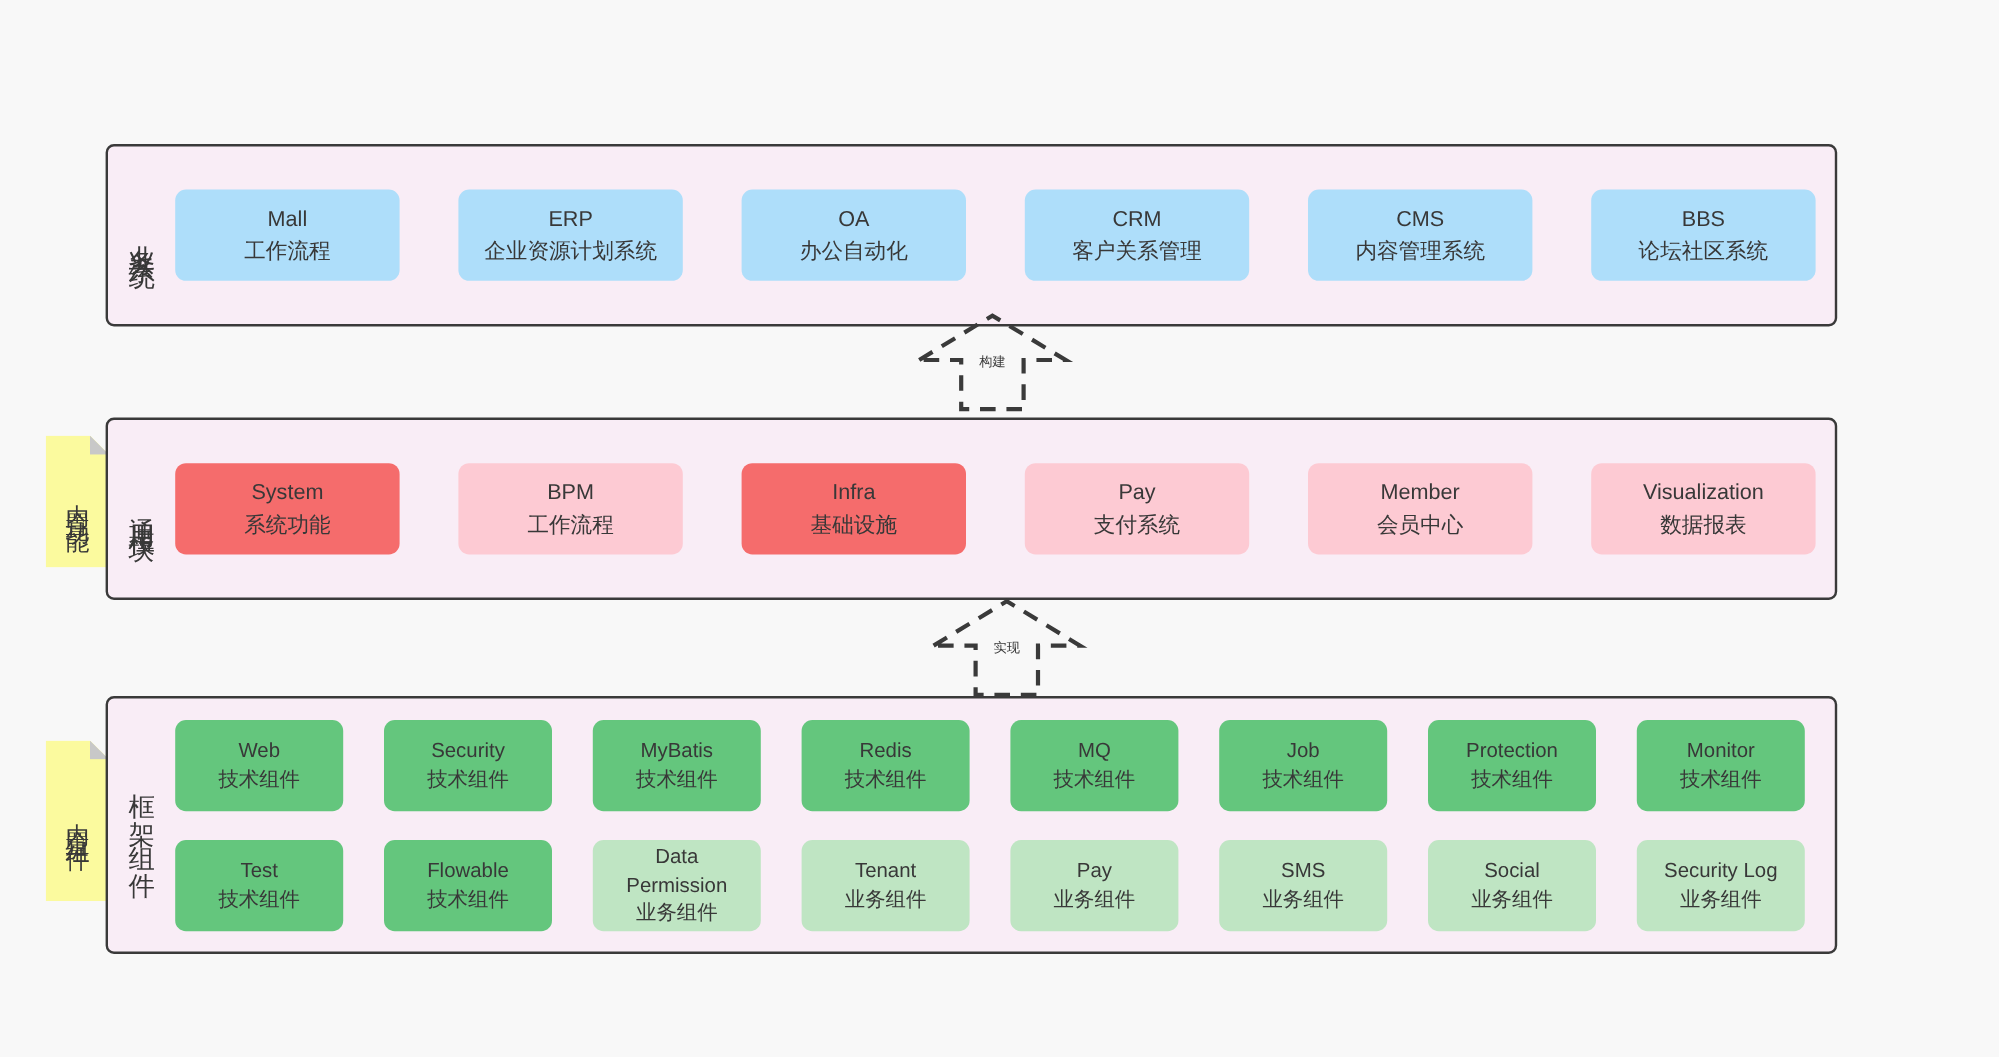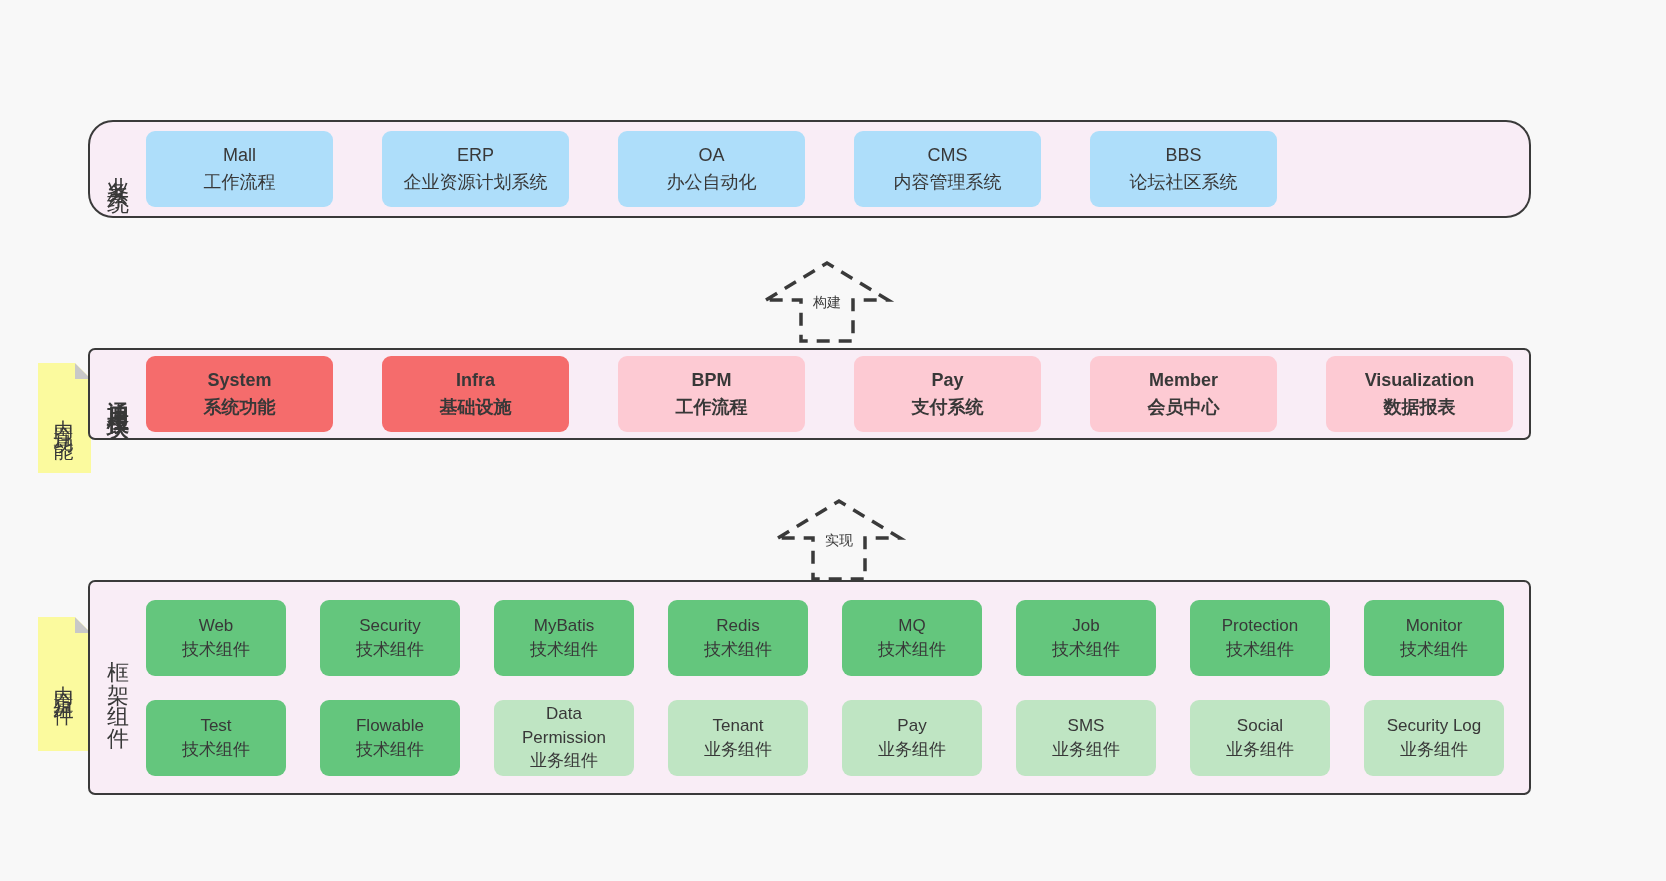--- a/index.html
+++ b/index.html
@@ -20,7 +20,7 @@
     background:var(--container-bg);border:2px solid var(--container-border);
     border-radius:7px;display:flex;align-items:center;z-index:1;
   }
-  #layer-business{top:120px;height:98px;border-radius:25px;}
+  #layer-business{top:120px;height:152px;}
   #layer-modules{top:348px;height:92px;font-weight:bold;}
   #layer-components{top:580px;height:215px;}
   .vlabel-strip{width:56px;flex:none;display:flex;align-items:center;justify-content:center;align-self:stretch;}

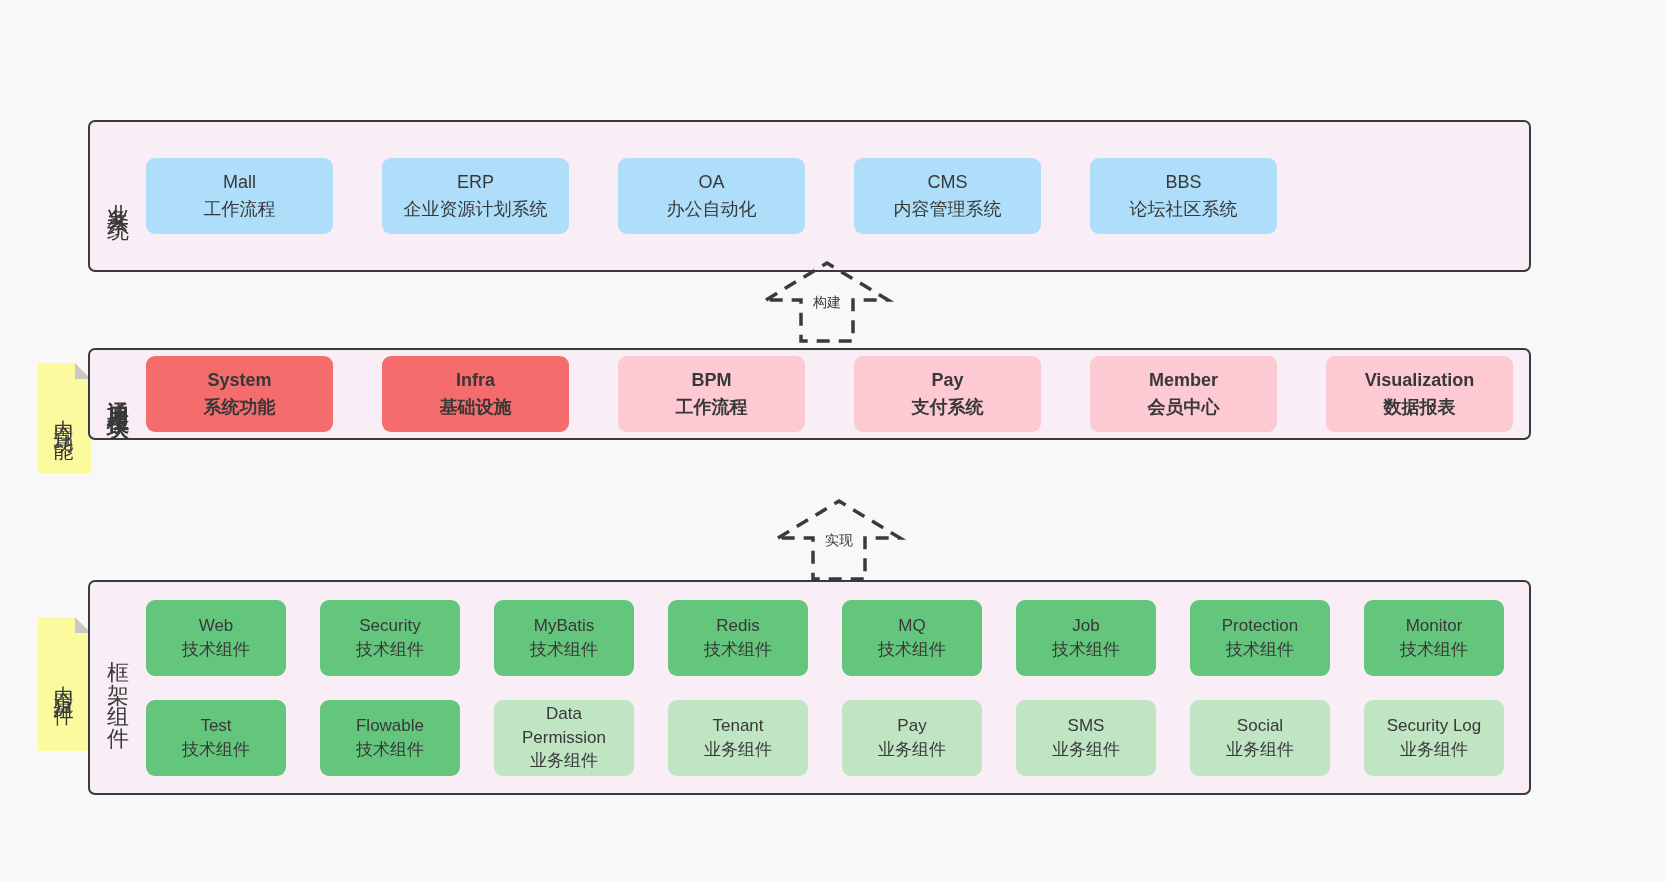--- a/index.html
+++ b/index.html
@@ -95,6 +95,10 @@
       <div>办公自动化</div>
     </div>
     <div class="box wide blue">
+      <div>CRM</div>
+      <div>客户关系管理</div>
+    </div>
+    <div class="box wide blue">
       <div>CMS</div>
       <div>内容管理系统</div>
     </div>

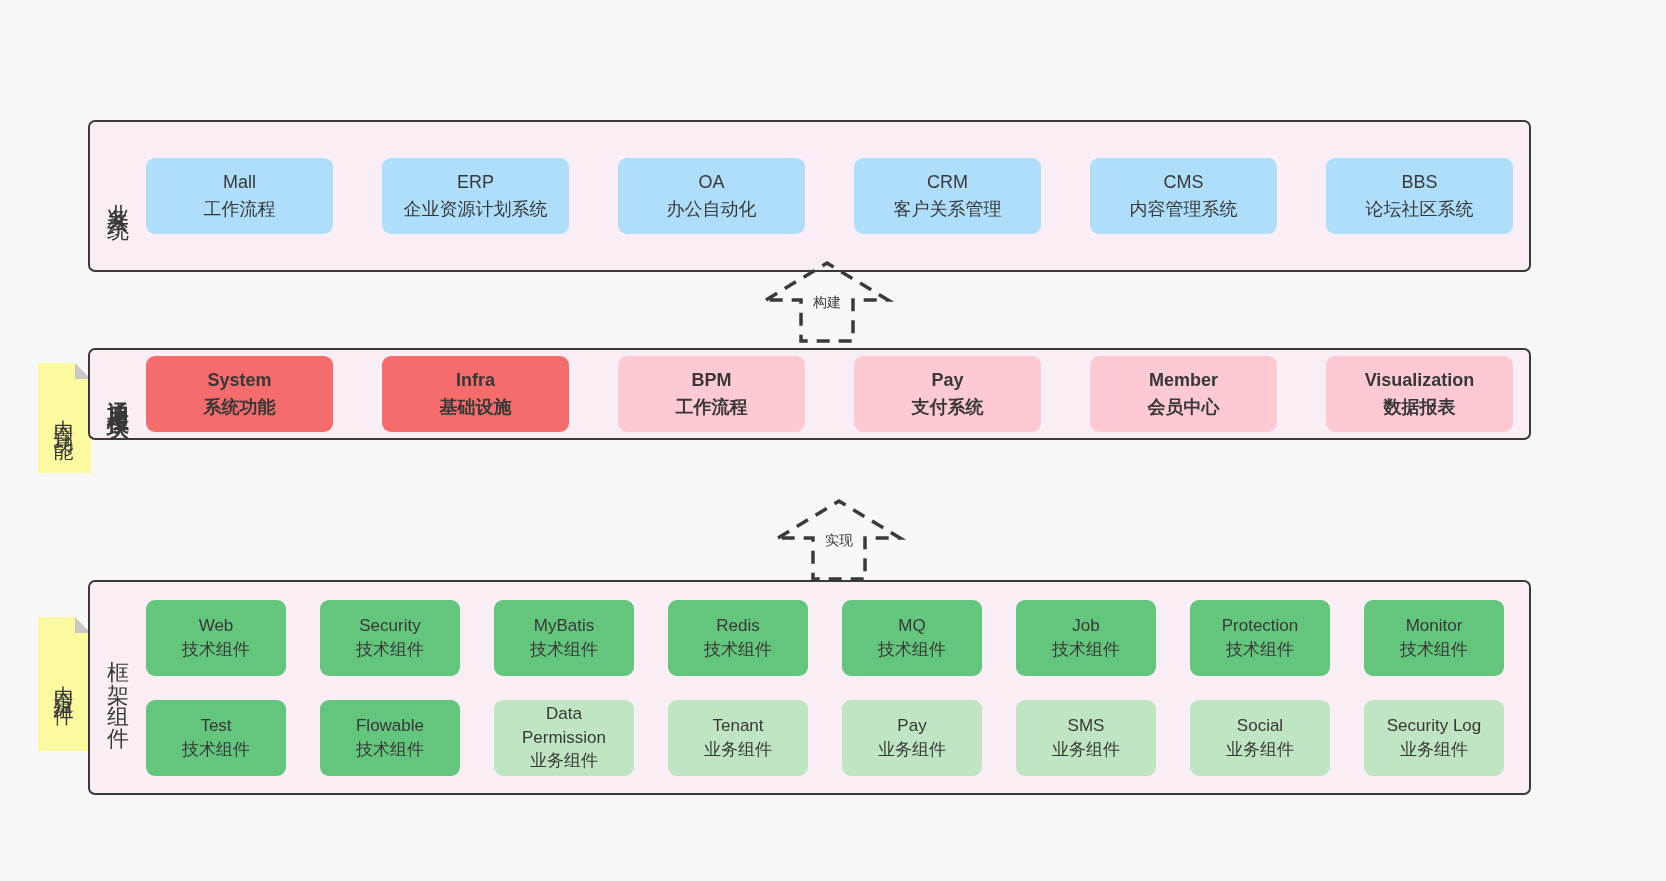--- a/index.html
+++ b/index.html
@@ -47,7 +47,7 @@
   .arrow path{fill:none;stroke:var(--container-border);stroke-width:3.5;stroke-dasharray:13 9;}
   .arrow-label{
     position:absolute;left:50%;top:38px;transform:translateX(-50%);
-    background:var(--page-bg);padding:2px 4px;font-size:14px;white-space:nowrap;
+    background:var(--page-bg);padding:2px 4px;font-size:11px;white-space:nowrap;
   }
   #arrow-build{left:756px;top:254px;}
   #arrow-implement{left:768px;top:492px;text-decoration:underline;}

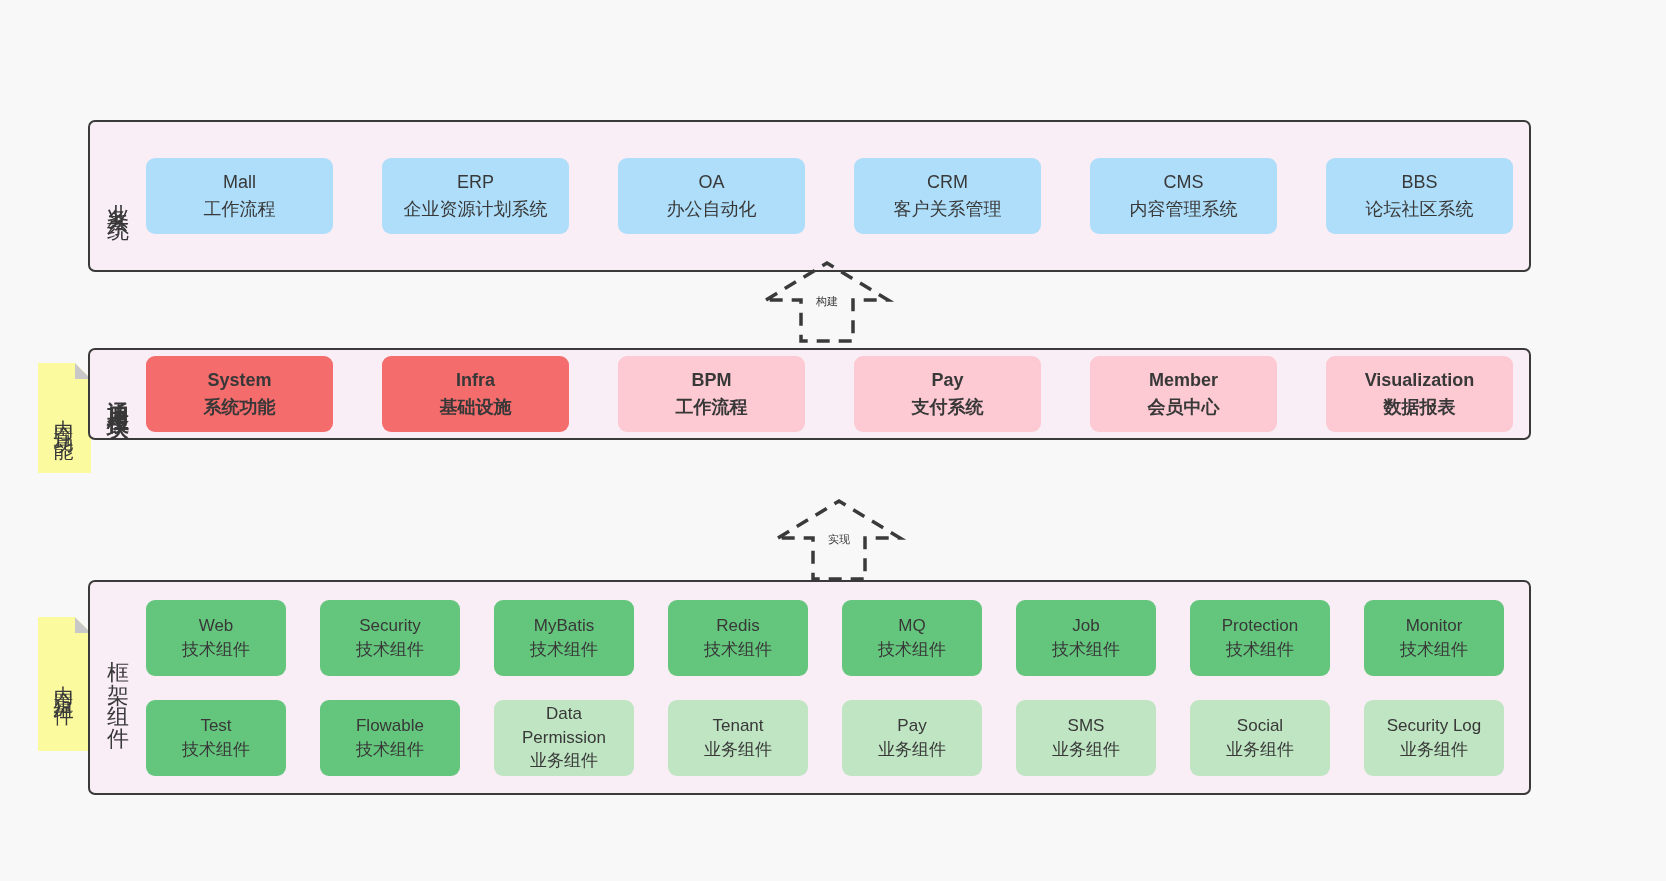--- a/index.html
+++ b/index.html
@@ -21,7 +21,7 @@
     border-radius:7px;display:flex;align-items:center;z-index:1;
   }
   #layer-business{top:120px;height:152px;}
-  #layer-modules{top:348px;height:92px;font-weight:bold;}
+  #layer-modules{top:348px;height:152px;}
   #layer-components{top:580px;height:215px;}
   .vlabel-strip{width:56px;flex:none;display:flex;align-items:center;justify-content:center;align-self:stretch;}
   .vlabel{writing-mode:vertical-lr;text-orientation:upright;font-size:22px;color:var(--text);}

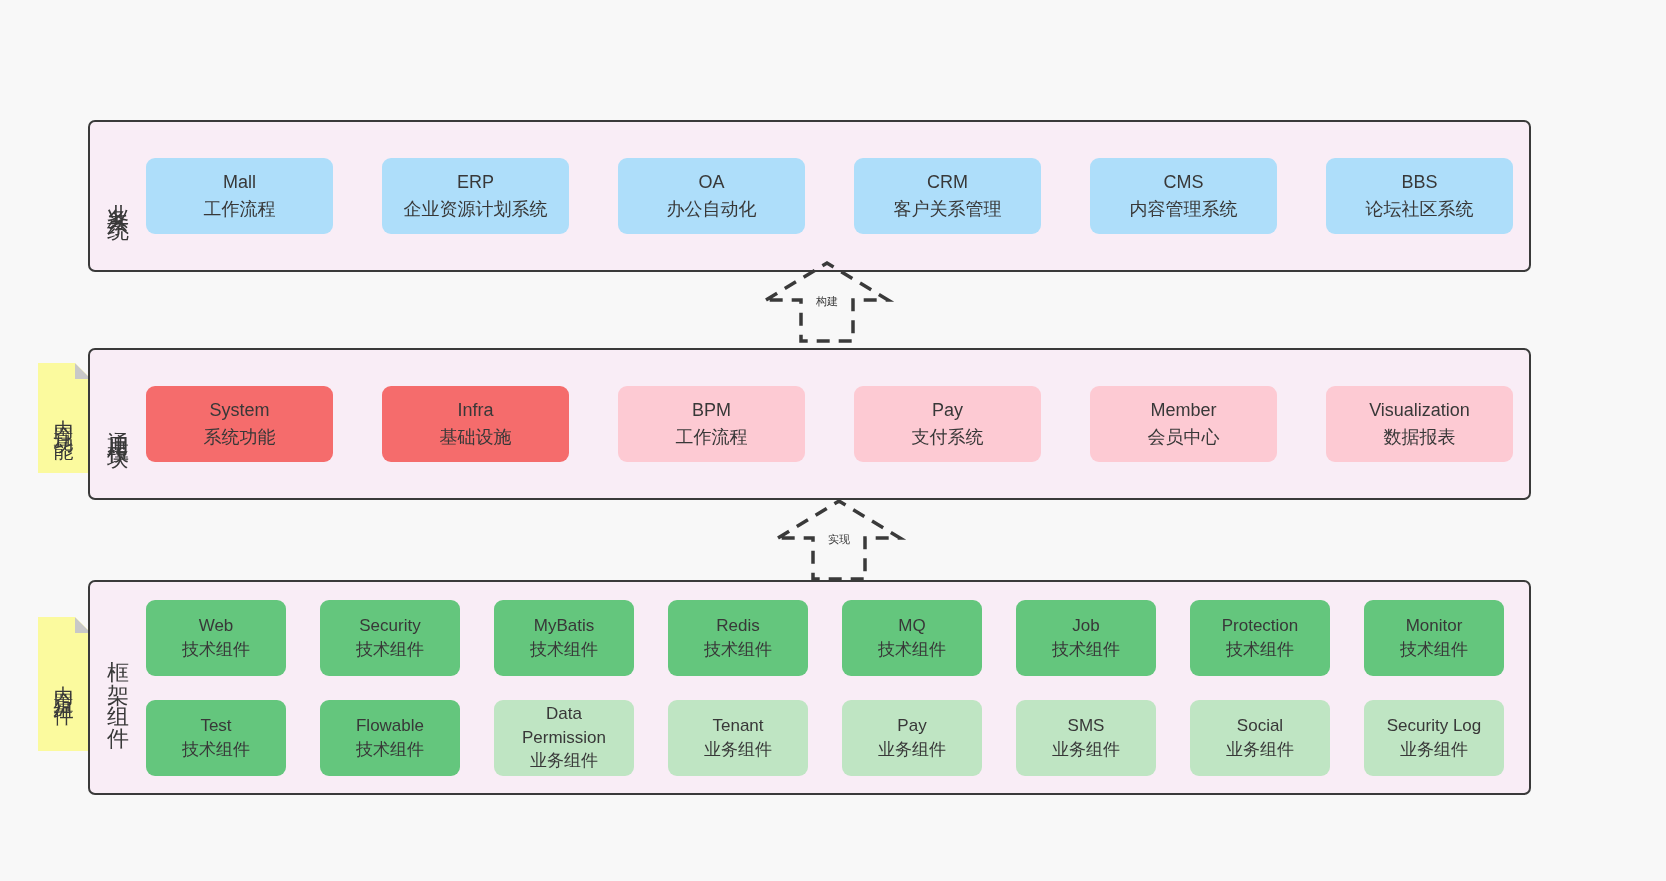--- a/index.html
+++ b/index.html
@@ -125,13 +125,13 @@
       <div>System</div>
       <div>系统功能</div>
     </div>
+    <div class="box wide pink">
+      <div>BPM</div>
+      <div>工作流程</div>
+    </div>
     <div class="box wide red">
       <div>Infra</div>
       <div>基础设施</div>
-    </div>
-    <div class="box wide pink">
-      <div>BPM</div>
-      <div>工作流程</div>
     </div>
     <div class="box wide pink">
       <div>Pay</div>

